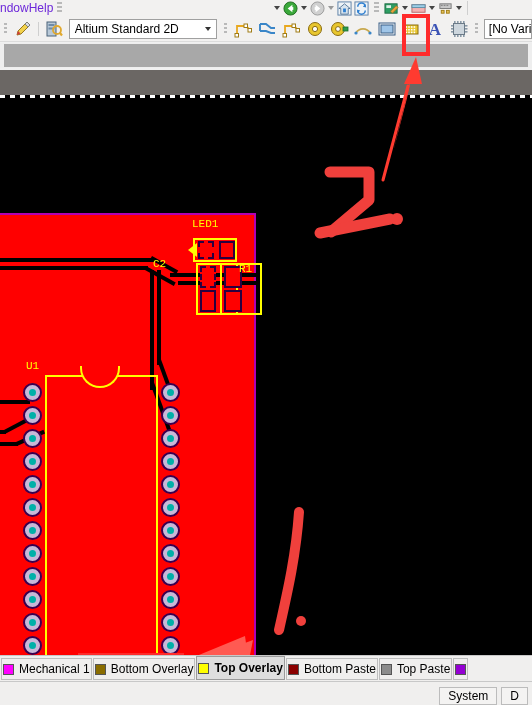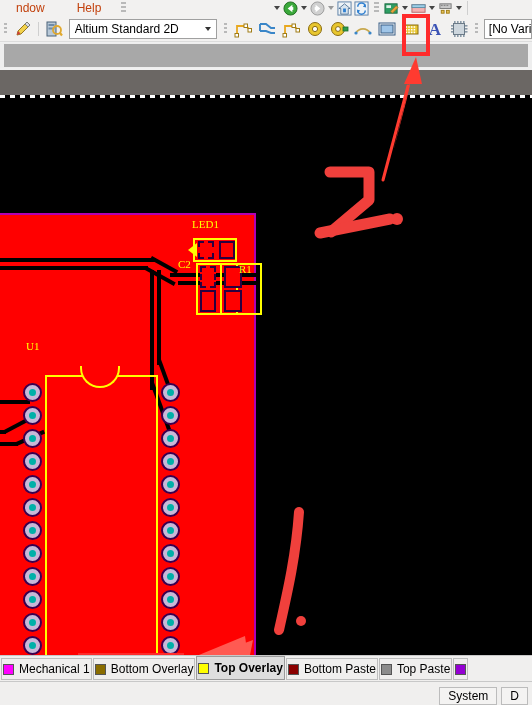--- a/index.html
+++ b/index.html
@@ -19,7 +19,7 @@
     display: flex; align-items: center;
   }
   .menu-item {
-    font-size: 12px; color: #c2410c; padding: 0 16px; line-height: 16px;
+    font-size: 12px; color: #6d28d9; padding: 0 0; line-height: 16px;
     white-space: nowrap;
   }
   .menu-item.underlined { text-underline-offset: 1px; }

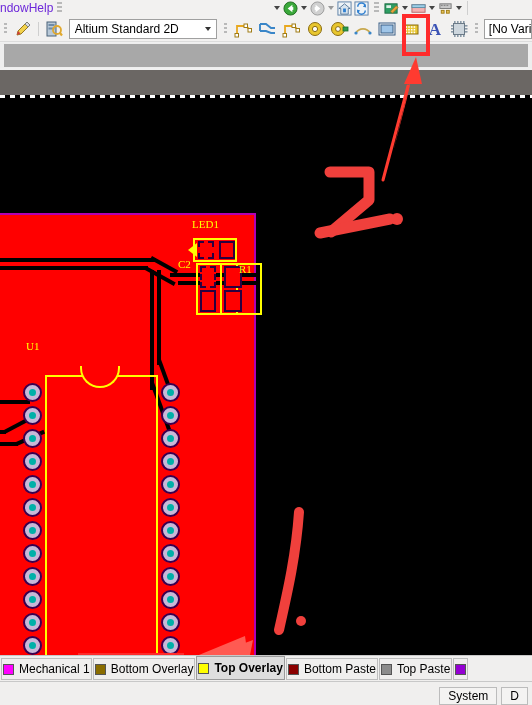--- a/index.html
+++ b/index.html
@@ -150,7 +150,7 @@
 
   .desig {
     position: absolute; color: #ffff00; font-size: 11px;
-    font-family: Liberation Serif, serif; white-space: nowrap;
+    font-family: Liberation Mono, monospace; white-space: nowrap;
   }
 
   .led-arrow {

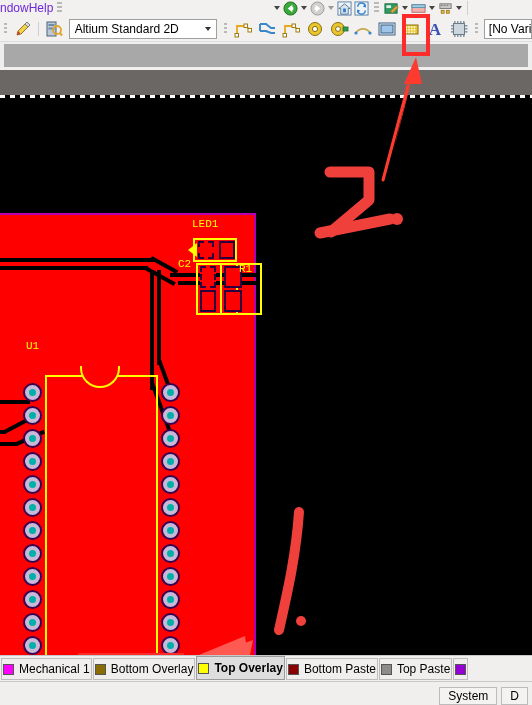--- a/index.html
+++ b/index.html
@@ -506,7 +506,7 @@
     <div class="smd-pad" style="left:224px; top:192px; width:18px; height:22px;"></div>
 
     <div class="desig" style="left:26px; top:242px;">U1</div>
-    <div class="desig" style="left:178px; top:160px;">C2</div>
+    <div class="desig" style="left:153px; top:160px;">C2</div>
     <div class="desig" style="left:192px; top:120px;">LED1</div>
     <div class="desig" style="left:239px; top:165px;">R1</div>
   </div>

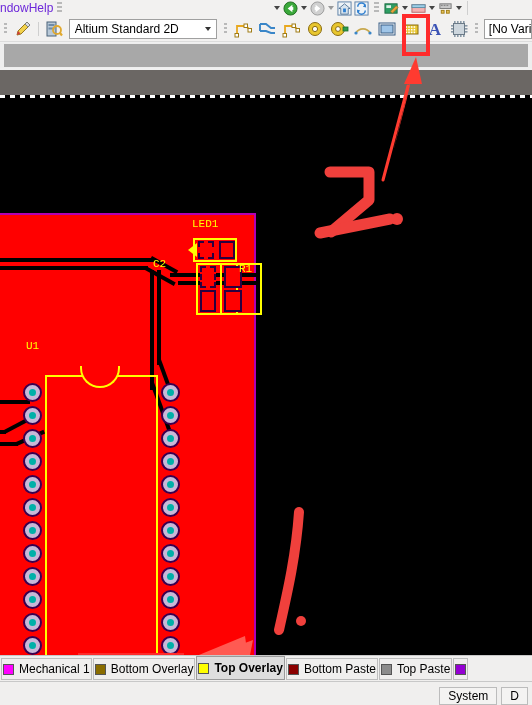--- a/index.html
+++ b/index.html
@@ -505,7 +505,7 @@
     <div class="smd-pad" style="left:224px; top:168px; width:18px; height:22px;"></div>
     <div class="smd-pad" style="left:224px; top:192px; width:18px; height:22px;"></div>
 
-    <div class="desig" style="left:26px; top:242px;">U1</div>
+    <div class="desig" style="left:26px; top:262px;">U1</div>
     <div class="desig" style="left:153px; top:160px;">C2</div>
     <div class="desig" style="left:192px; top:120px;">LED1</div>
     <div class="desig" style="left:239px; top:165px;">R1</div>

